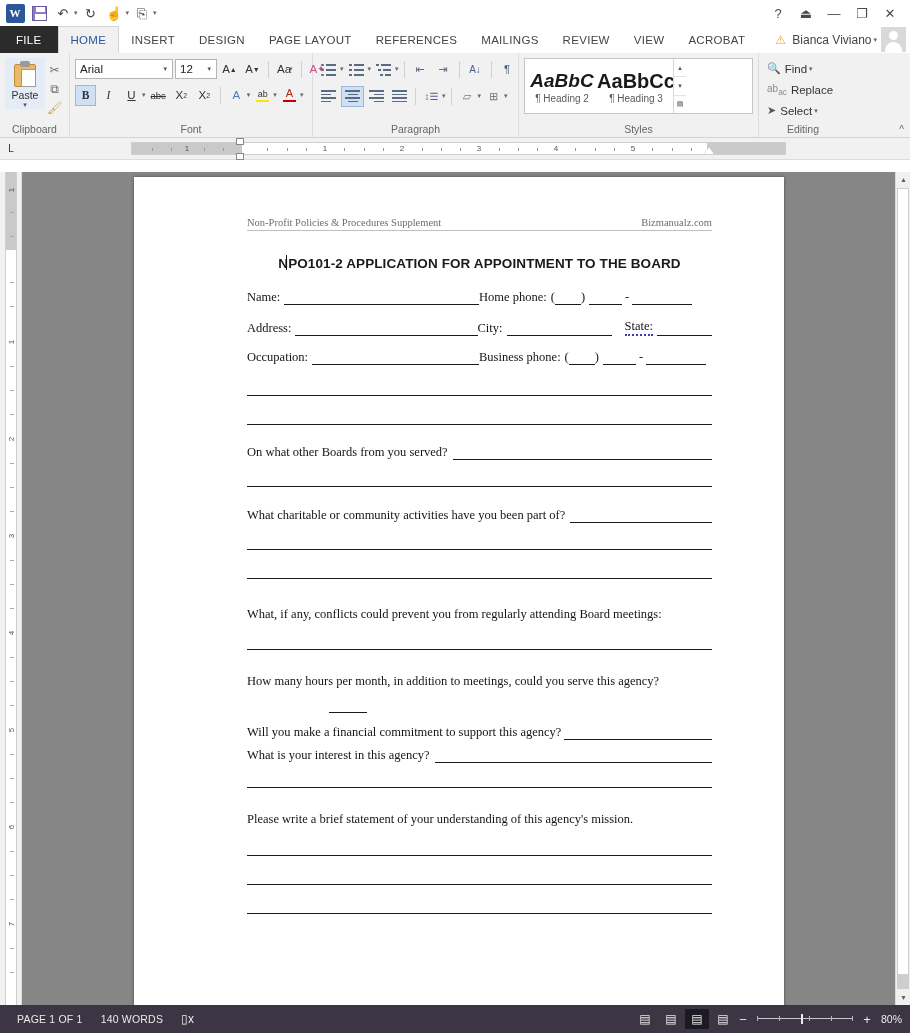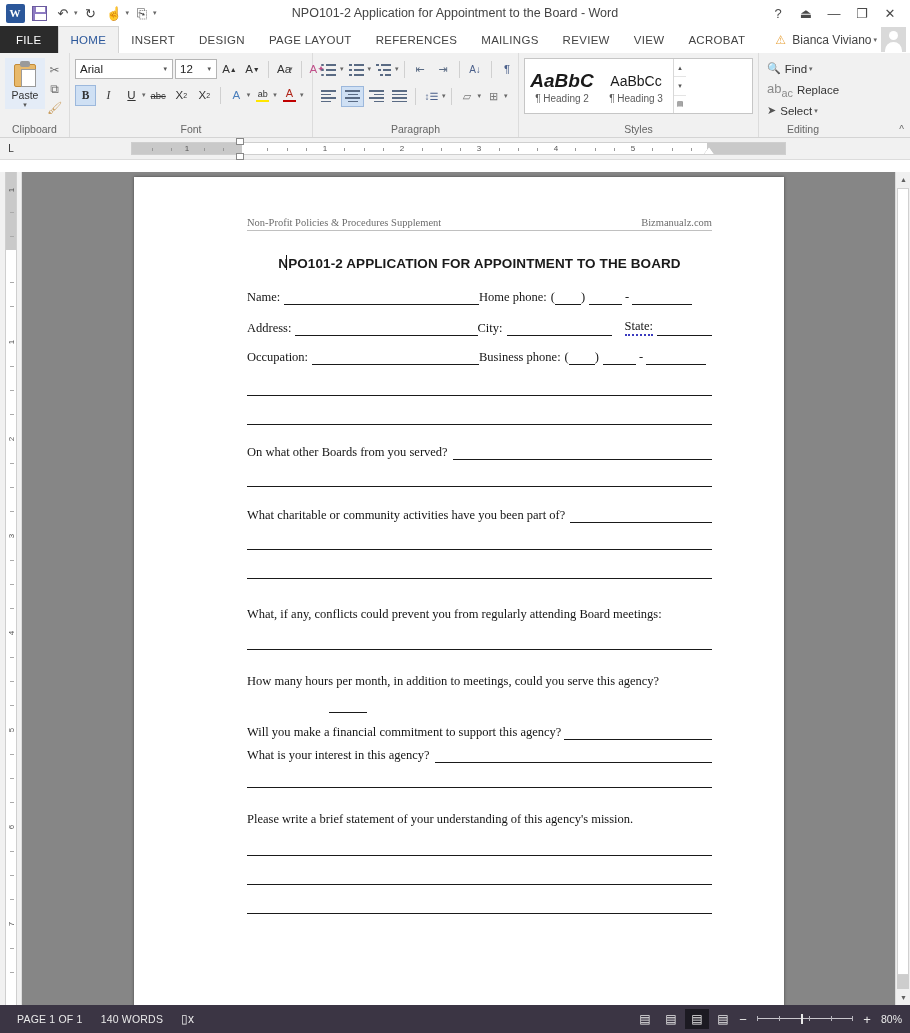--- a/index.html
+++ b/index.html
@@ -203,7 +203,6 @@
     <div class="qat-btn">⎘</div>
     <span class="tiny-caret">▾</span>
   </div>
-  <div class="win-title">NPO101-2 Application for Appointment to the Board - Word</div>
   <div class="win-ctl">
     <span>?</span>
     <span>⏏</span>

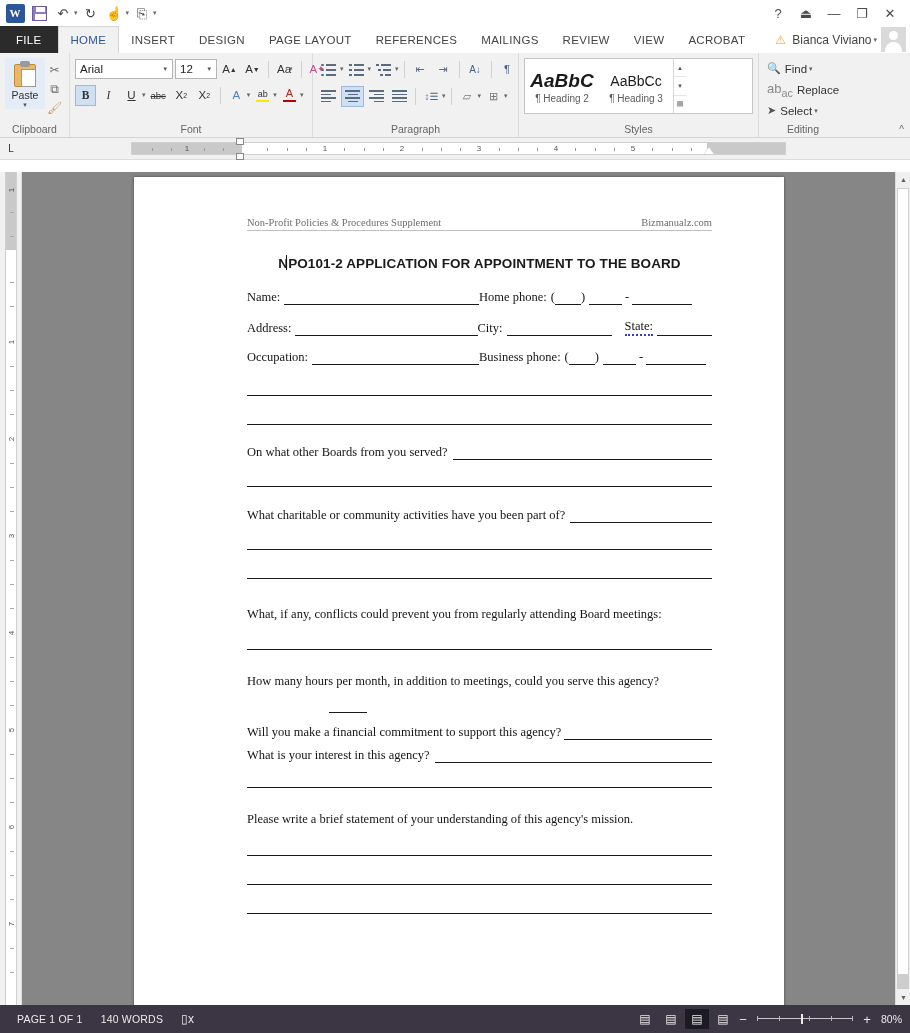--- a/index.html
+++ b/index.html
@@ -415,7 +415,7 @@
           <span class="nm">¶ Heading 2</span>
         </div>
         <div class="styleitem">
-          <span class="big" style="font-weight:normal;font-size:14px">AaBbCc</span>
+          <span class="big" style="font-weight:bold;font-size:20px">AaBbCc</span>
           <span class="nm">¶ Heading 3</span>
         </div>
         <div class="gal-scroll">

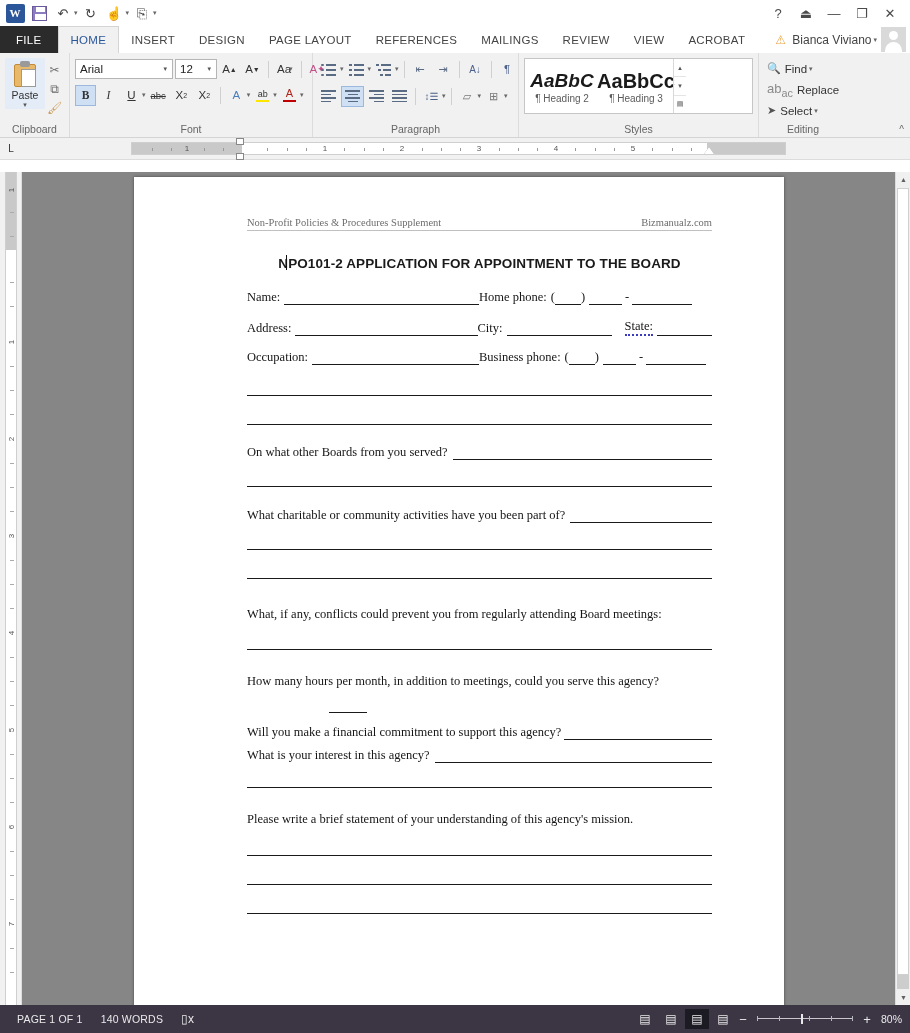--- a/index.html
+++ b/index.html
@@ -436,7 +436,7 @@
         <span class="tiny-caret">▾</span>
       </div>
       <div class="edit-item">
-        <span style="color:#8a8a8a;font-size:13px">ab<sub>ac</sub></span>
+        <span style="color:#8a8a8a;font-size:10px">ab<sub>ac</sub></span>
         <span>Replace</span>
       </div>
       <div class="edit-item">

